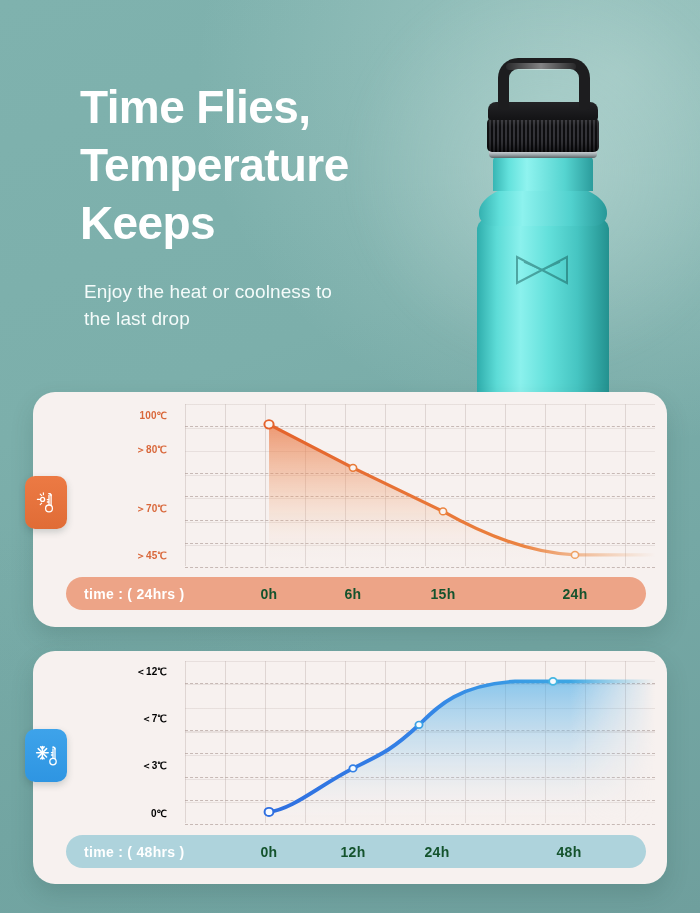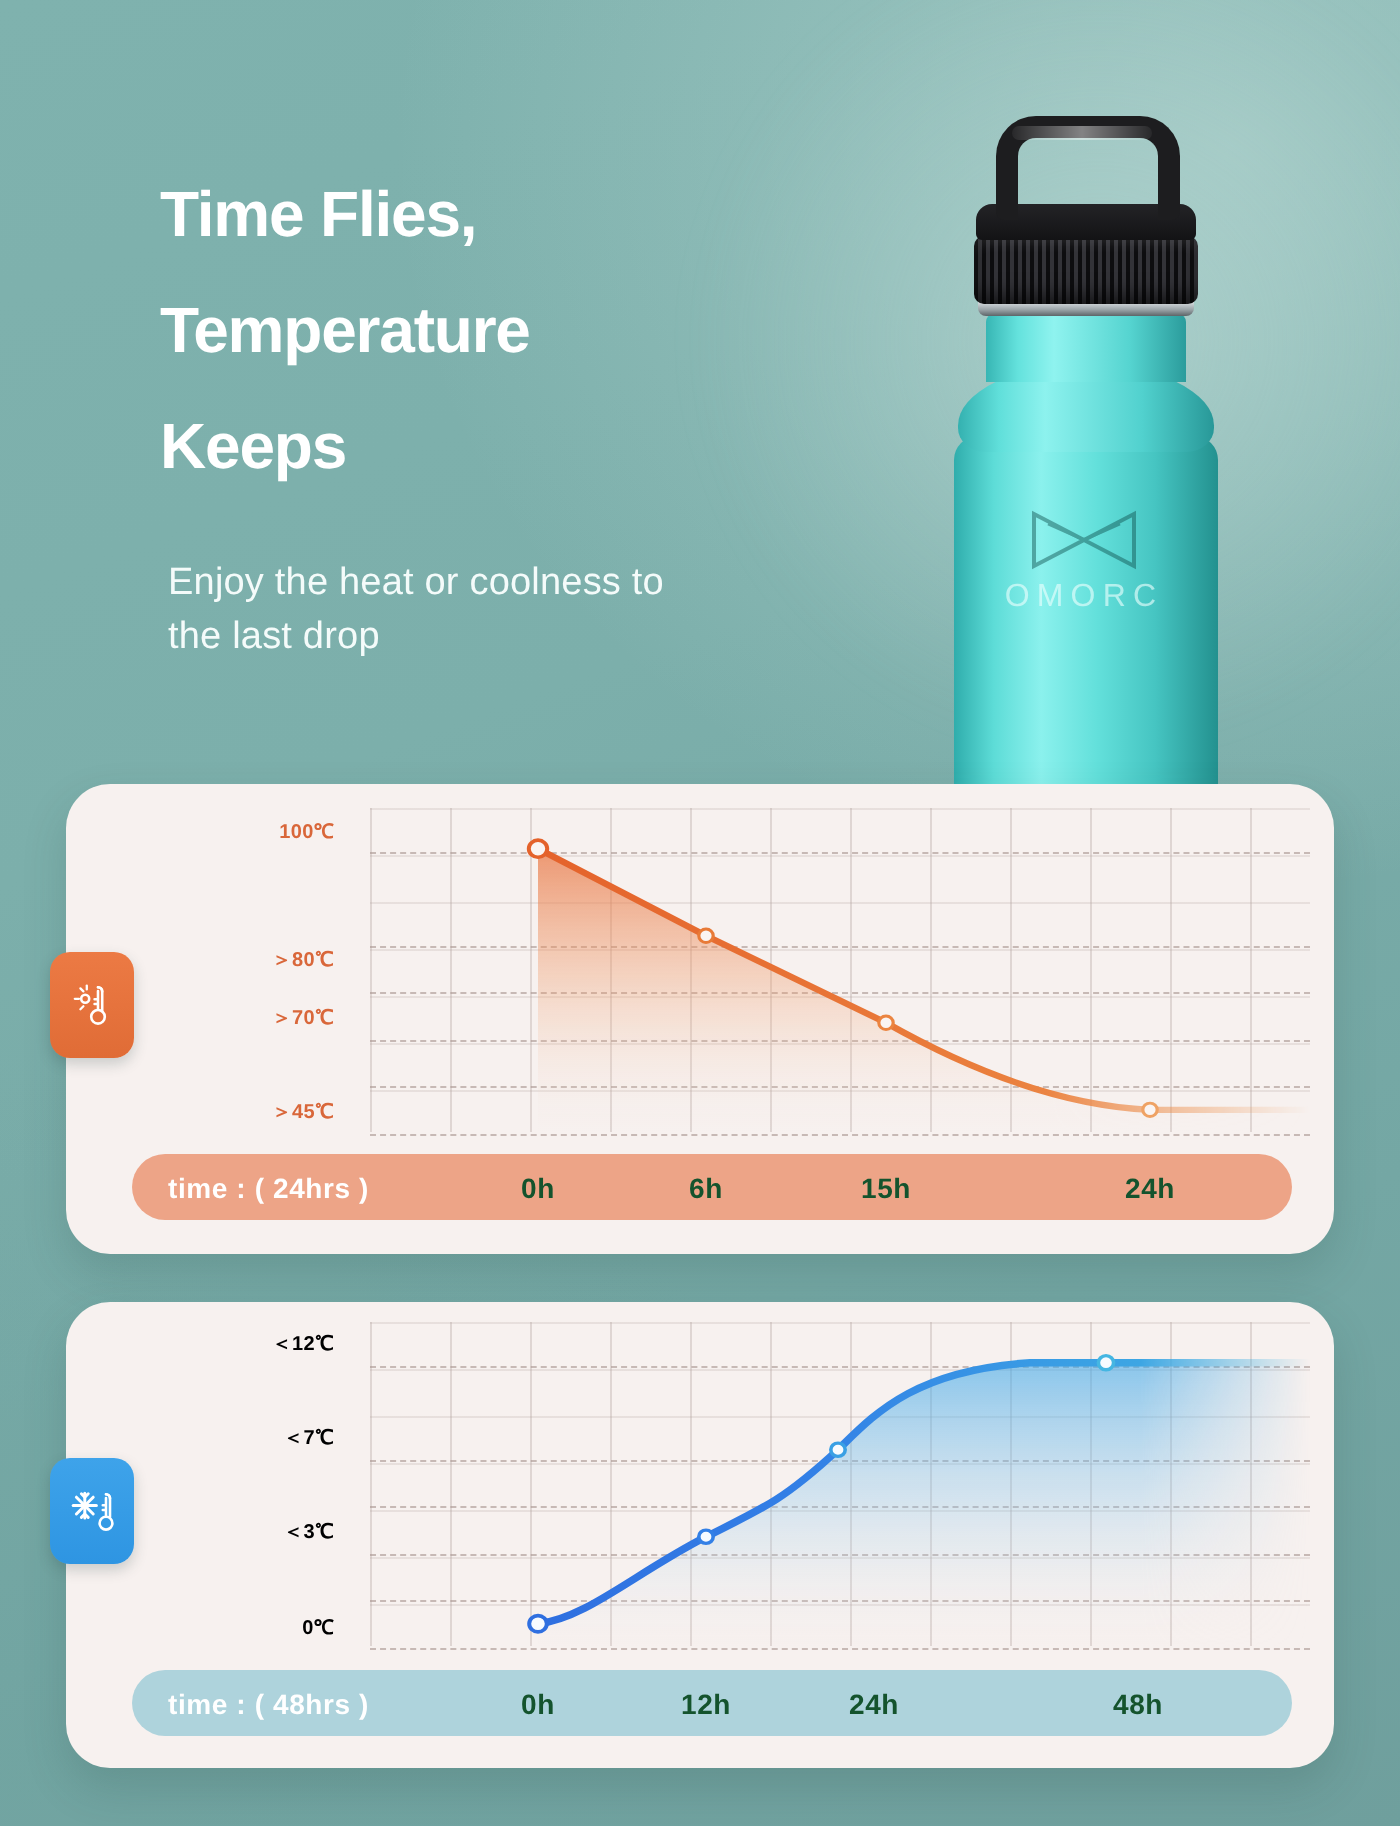--- a/index.html
+++ b/index.html
@@ -44,7 +44,7 @@
   }
   #headline {
     color: #ffffff;
-    font-size: 32px;
+    font-size: 46px;
     line-height: 58px;
     font-weight: 700;
     letter-spacing: -0.6px;

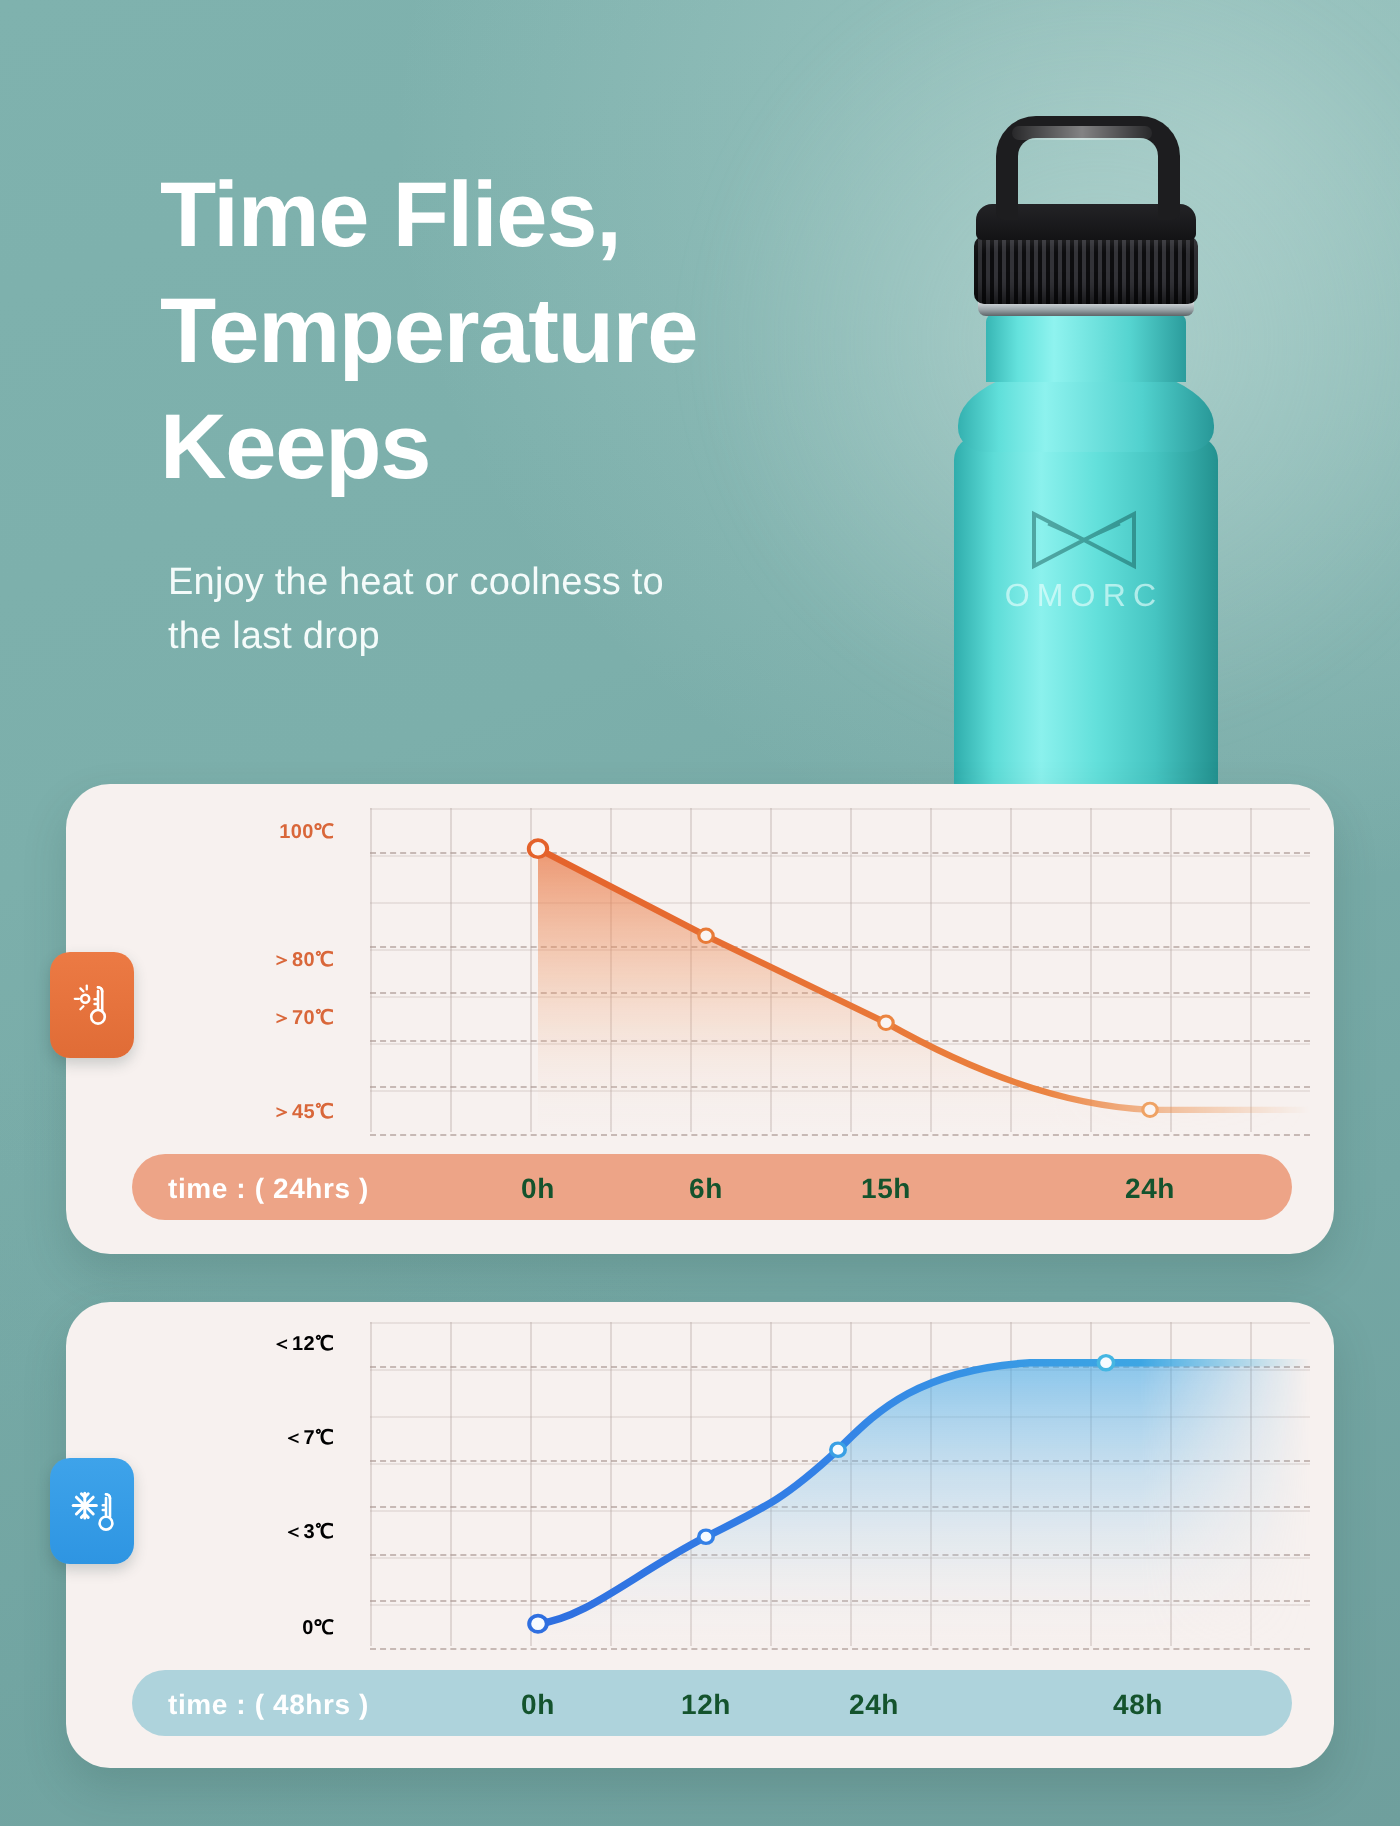--- a/index.html
+++ b/index.html
@@ -270,7 +270,6 @@
     <path d="M4 4 L29 17 L54 4 L54 30 L29 17 L4 30 Z" fill="none" stroke="#0e4f4d" stroke-width="2"></path>
     <path d="M11 9 L29 17 L47 9" fill="none" stroke="#0e4f4d" stroke-width="1.4"></path>
   </svg>
-  <div class="b-logo-text">OMORC</div>
 </div>
 
 <div class="card" id="card-hot">

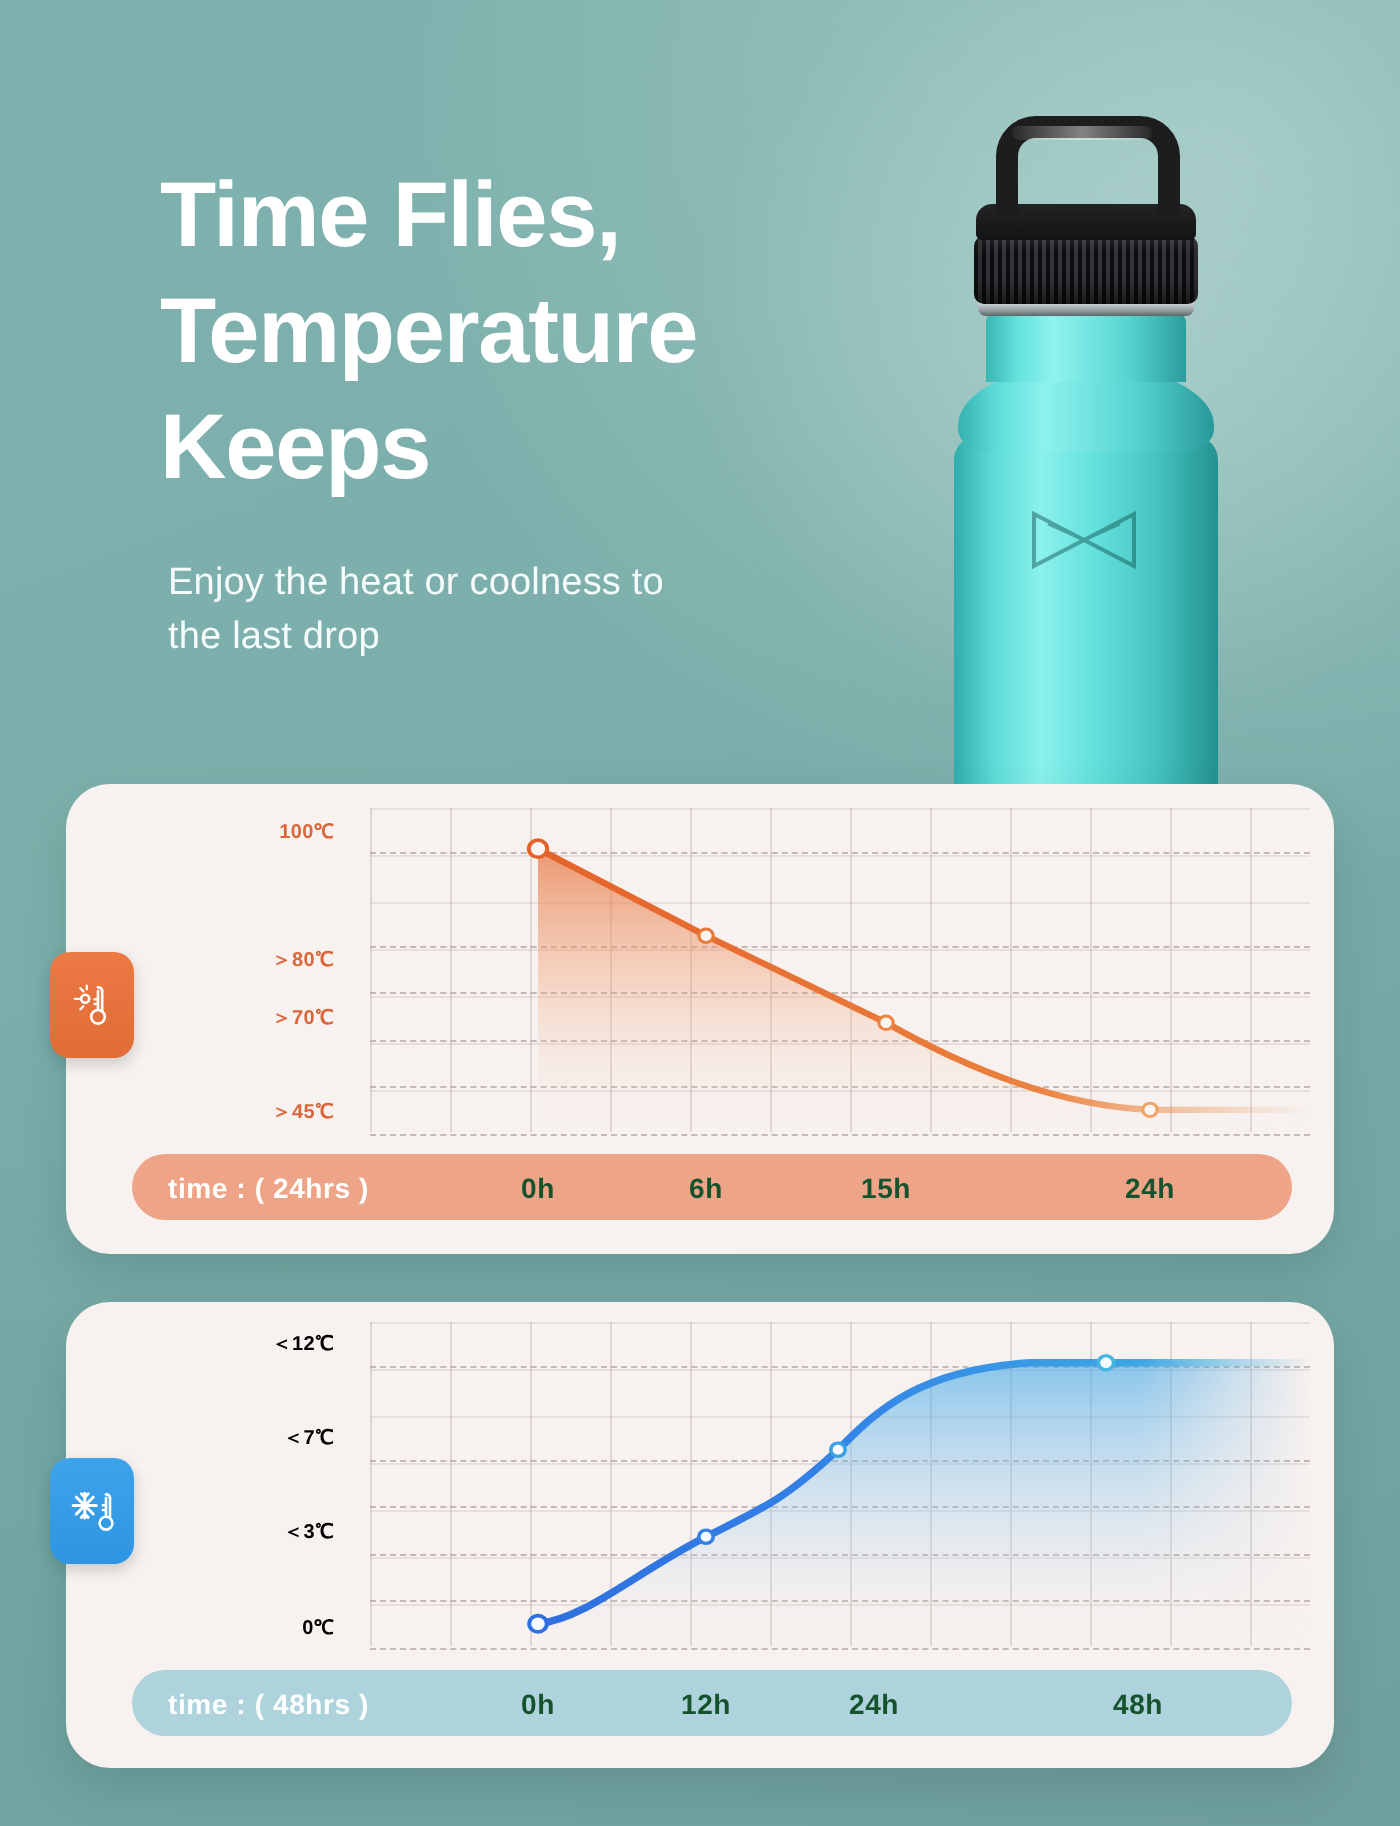--- a/index.html
+++ b/index.html
@@ -337,7 +337,7 @@
   </div>
 
   <div class="ylab" style="top:16px">100℃</div>
-  <div class="ylab" style="top:81px">＞80℃</div>
+  <div class="ylab" style="top:51px">＞80℃</div>
   <div class="ylab" style="top:110px">＞70℃</div>
   <div class="ylab" style="top:157px">＞45℃</div>
 

